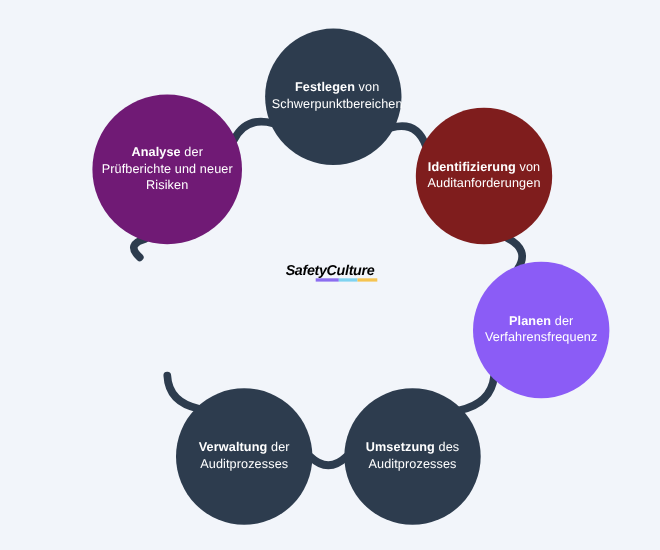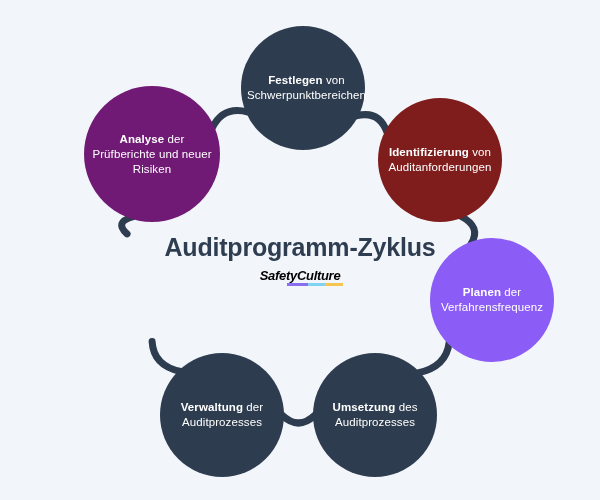--- a/index.html
+++ b/index.html
@@ -143,7 +143,6 @@
   </div>
 
   <div class="center-block">
-    <div id="center-title">Auditprogramm-Zyklus</div>
     <div class="logo">
       <div class="logo-text">SafetyCulture</div>
       <div class="logo-underline">

